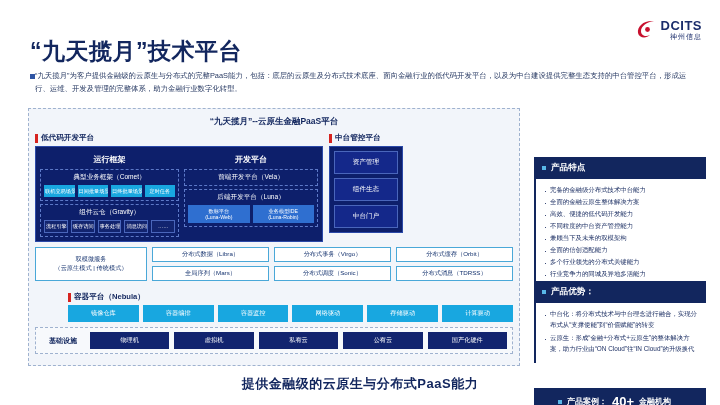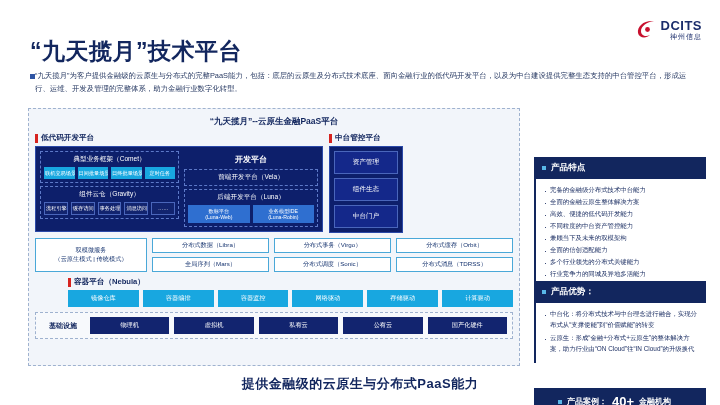--- a/index.html
+++ b/index.html
@@ -175,6 +175,7 @@
       <div id="lowcode-box">
 
         <div class="navy-col">
+          <div class="col-title">运行框架</div>
           <div class="inner-box">
             <div class="inner-title">典型业务框架（Comet）</div>
             <div class="chips">

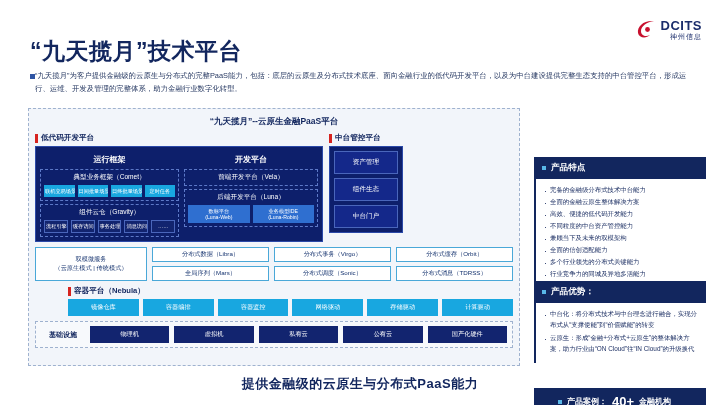--- a/index.html
+++ b/index.html
@@ -86,7 +86,7 @@
   .base-col .base-cell { height:15px; }
 
   
-  #container-sect { margin-top:5px;padding-left:33px; }
+  #container-sect { margin-top:11px;padding-left:33px; }
   #container-grid { display:flex; gap:4px; }
   .cont-cell {
     flex:1; background:#18a7e0; color:#ffffff; text-align:center; font-size:6.2px;

